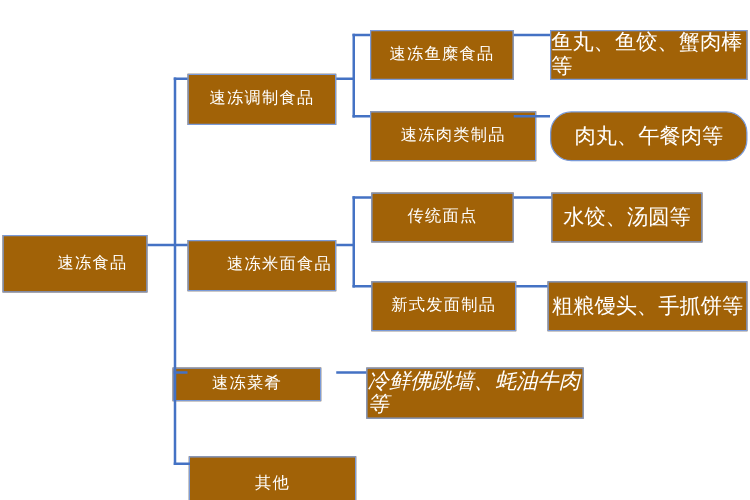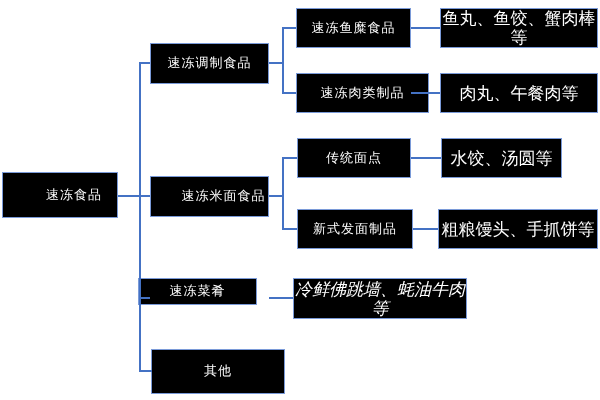--- a/index.html
+++ b/index.html
@@ -10,15 +10,15 @@
   }
   .node{
     position:absolute;
-    background:#000000;
+    background:#a16207;
     border:1px solid #7a9ad8;
     color:#ffffff;
     display:flex;align-items:center;justify-content:center;
-    text-align:center;
     font-size:13px;
     letter-spacing:1px;
     box-sizing:border-box;
     line-height:1.1;
+    margin-top:16px;
   }
   .node.small{font-size:17px;letter-spacing:0;}
   .line{position:absolute;background:#4472C4;}

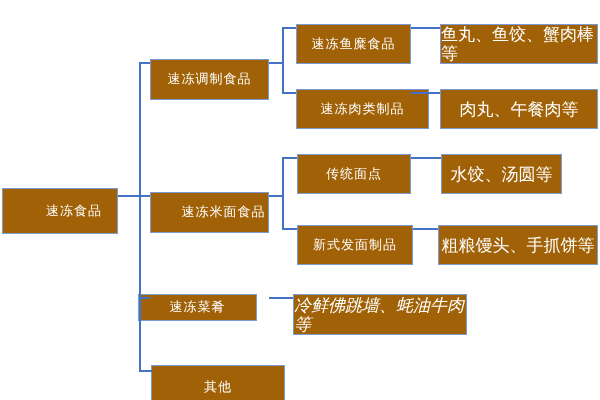--- a/index.html
+++ b/index.html
@@ -43,7 +43,7 @@
   <div class="node" style="left:297px;top:209px;width:116px;height:40px;">新式发面制品</div>
 
   <div class="node small" style="left:440px;top:8px;width:158px;height:40px;">鱼丸、鱼饺、蟹肉棒等</div>
-  <div class="node small" style="left:440px;top:73px;width:158px;height:40px;">肉丸、午餐肉等</div>
+  <div class="node small" style="left:440px;top:73px;width:158px;height:40px;border-radius:17px;">肉丸、午餐肉等</div>
   <div class="node small" style="left:441px;top:138px;width:121px;height:40px;">水饺、汤圆等</div>
   <div class="node small" style="left:438px;top:209px;width:160px;height:40px;">粗粮馒头、手抓饼等</div>
   <div class="node small" style="left:293px;top:278px;width:174px;height:41px;font-style:italic;">冷鲜佛跳墙、蚝油牛肉等</div>

